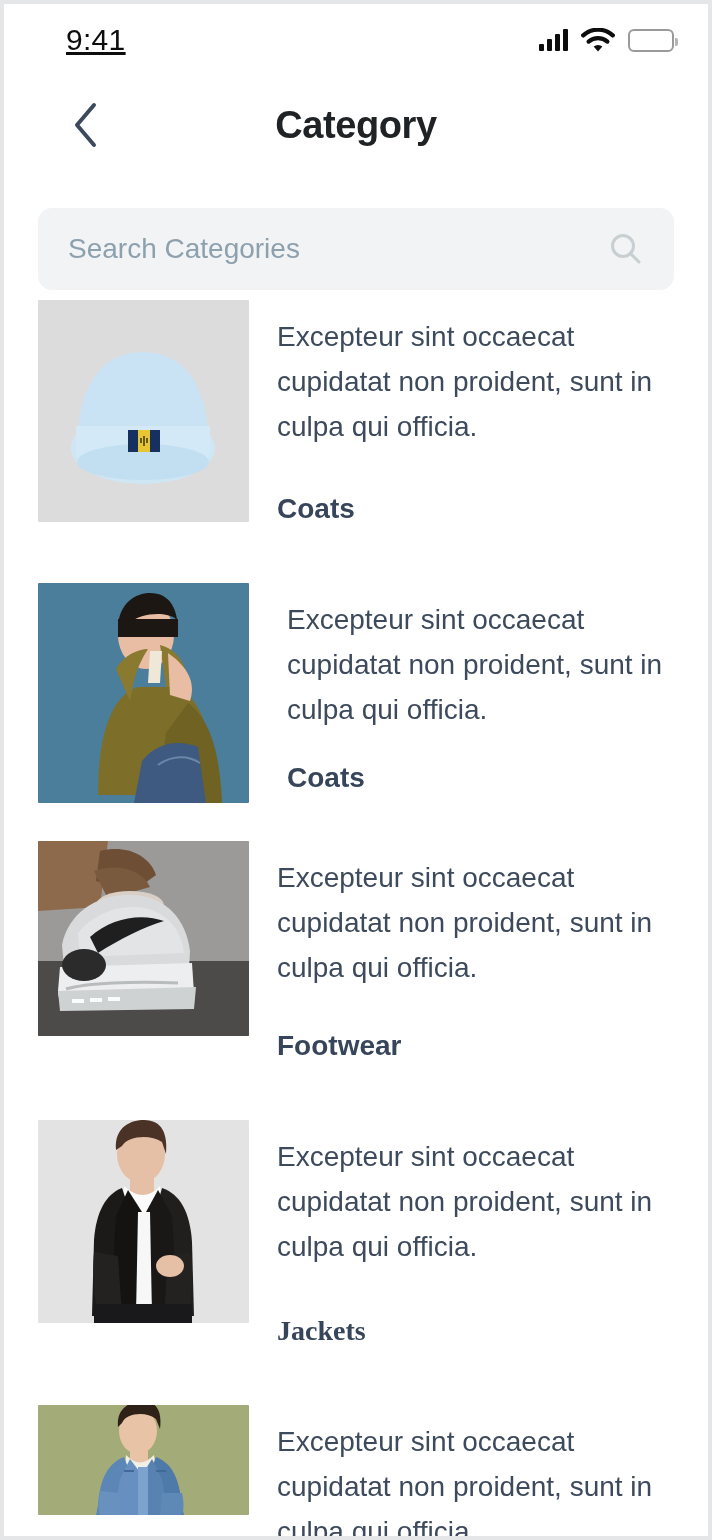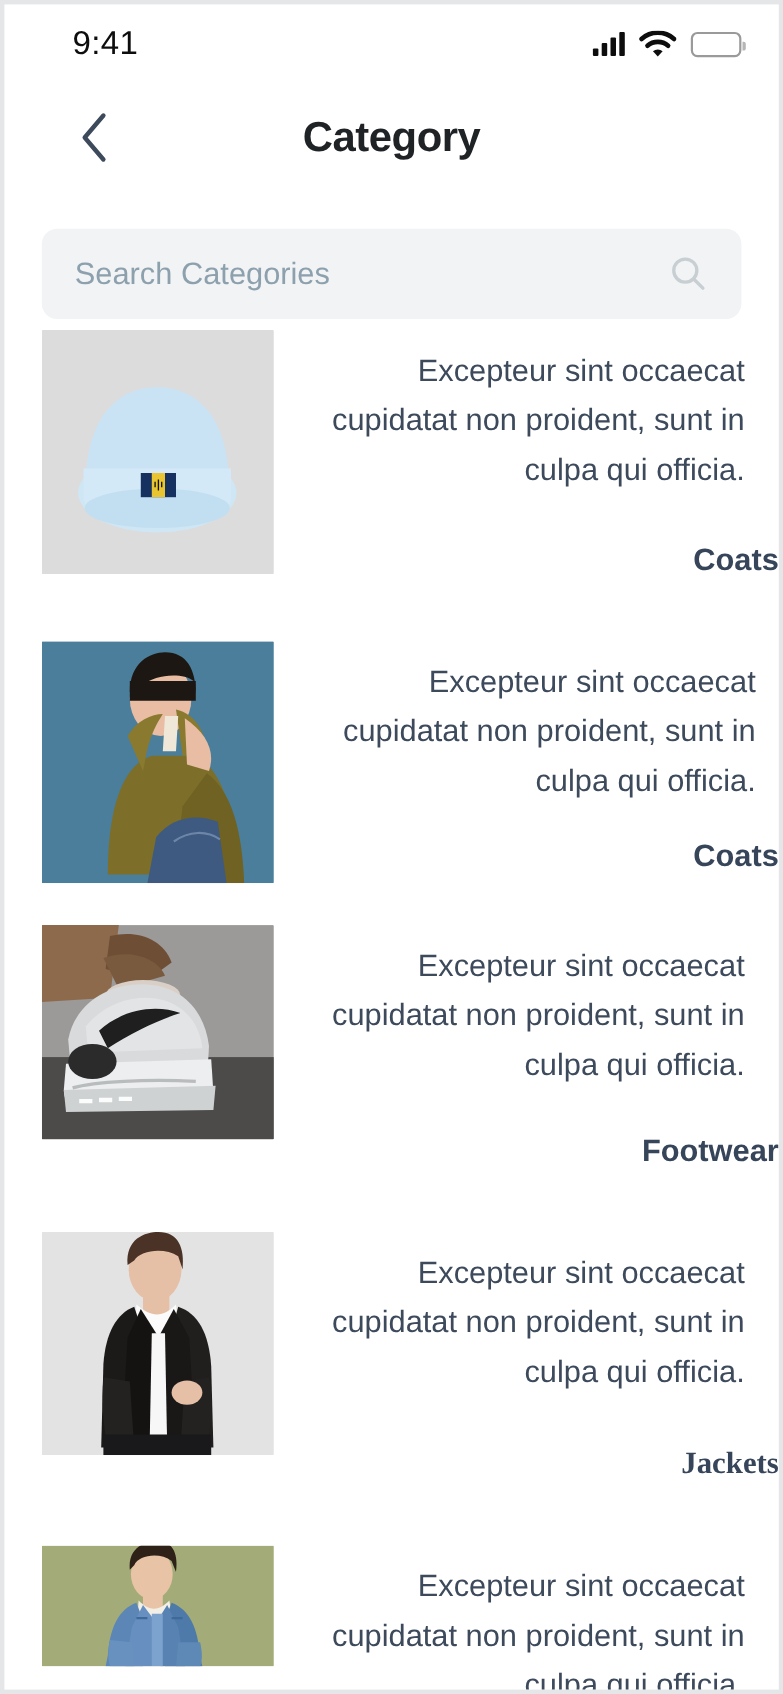--- a/index.html
+++ b/index.html
@@ -36,6 +36,7 @@
     color: #0d0d0d;
     letter-spacing: 0.3px;
     font-family: "Liberation Sans", sans-serif;
+    text-decoration: underline;
   }
   .status-icons {
     display: flex;

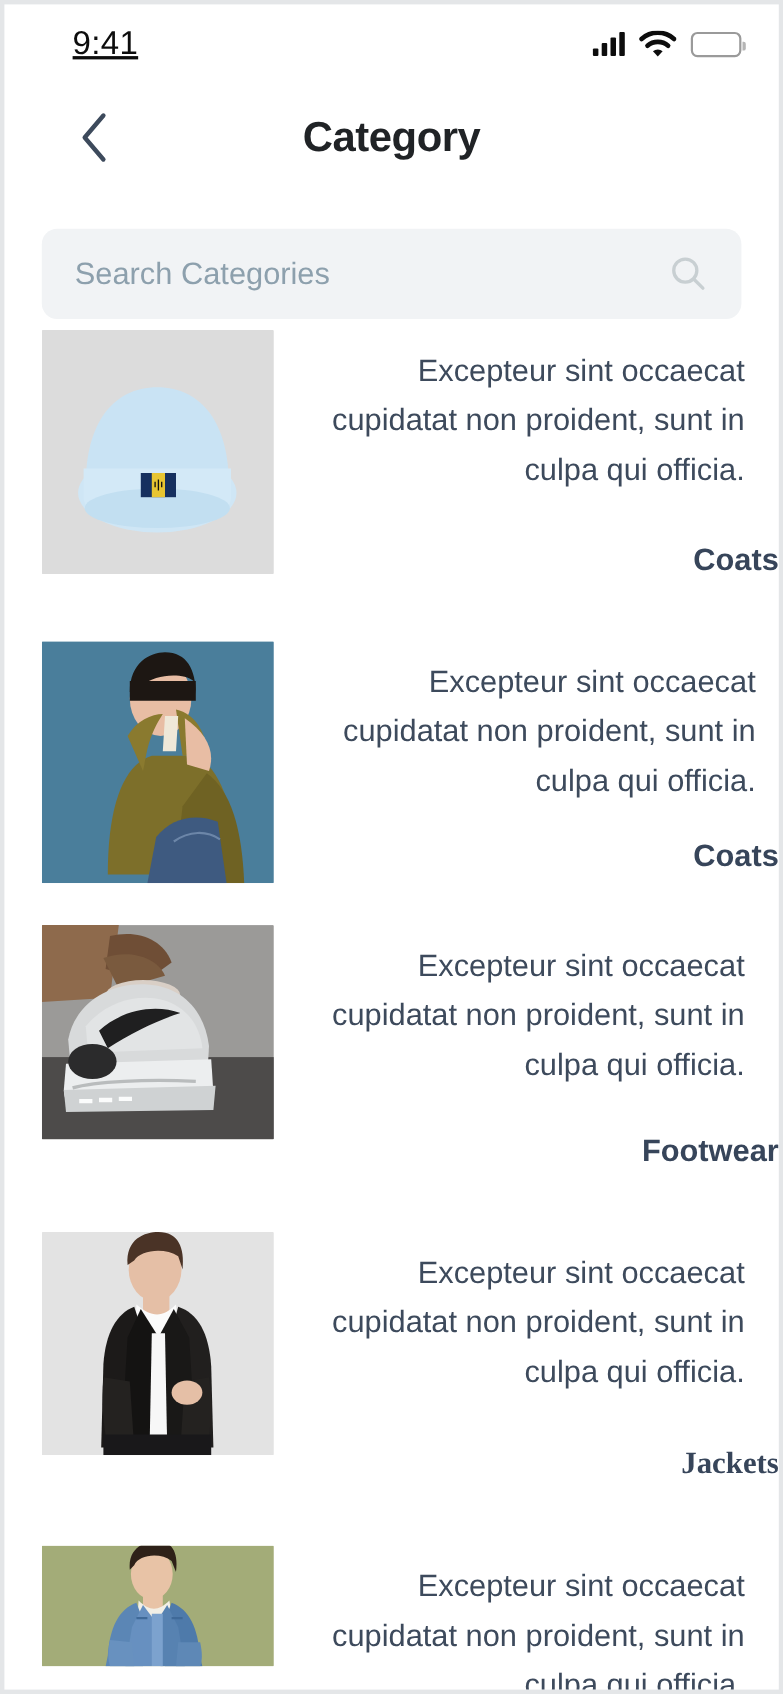--- a/index.html
+++ b/index.html
@@ -156,7 +156,6 @@
     align-items: flex-start;
     padding: 0 0 0 34px;
     box-sizing: border-box;
-    text-align: right;
   }
   .thumb {
     width: 211px;

